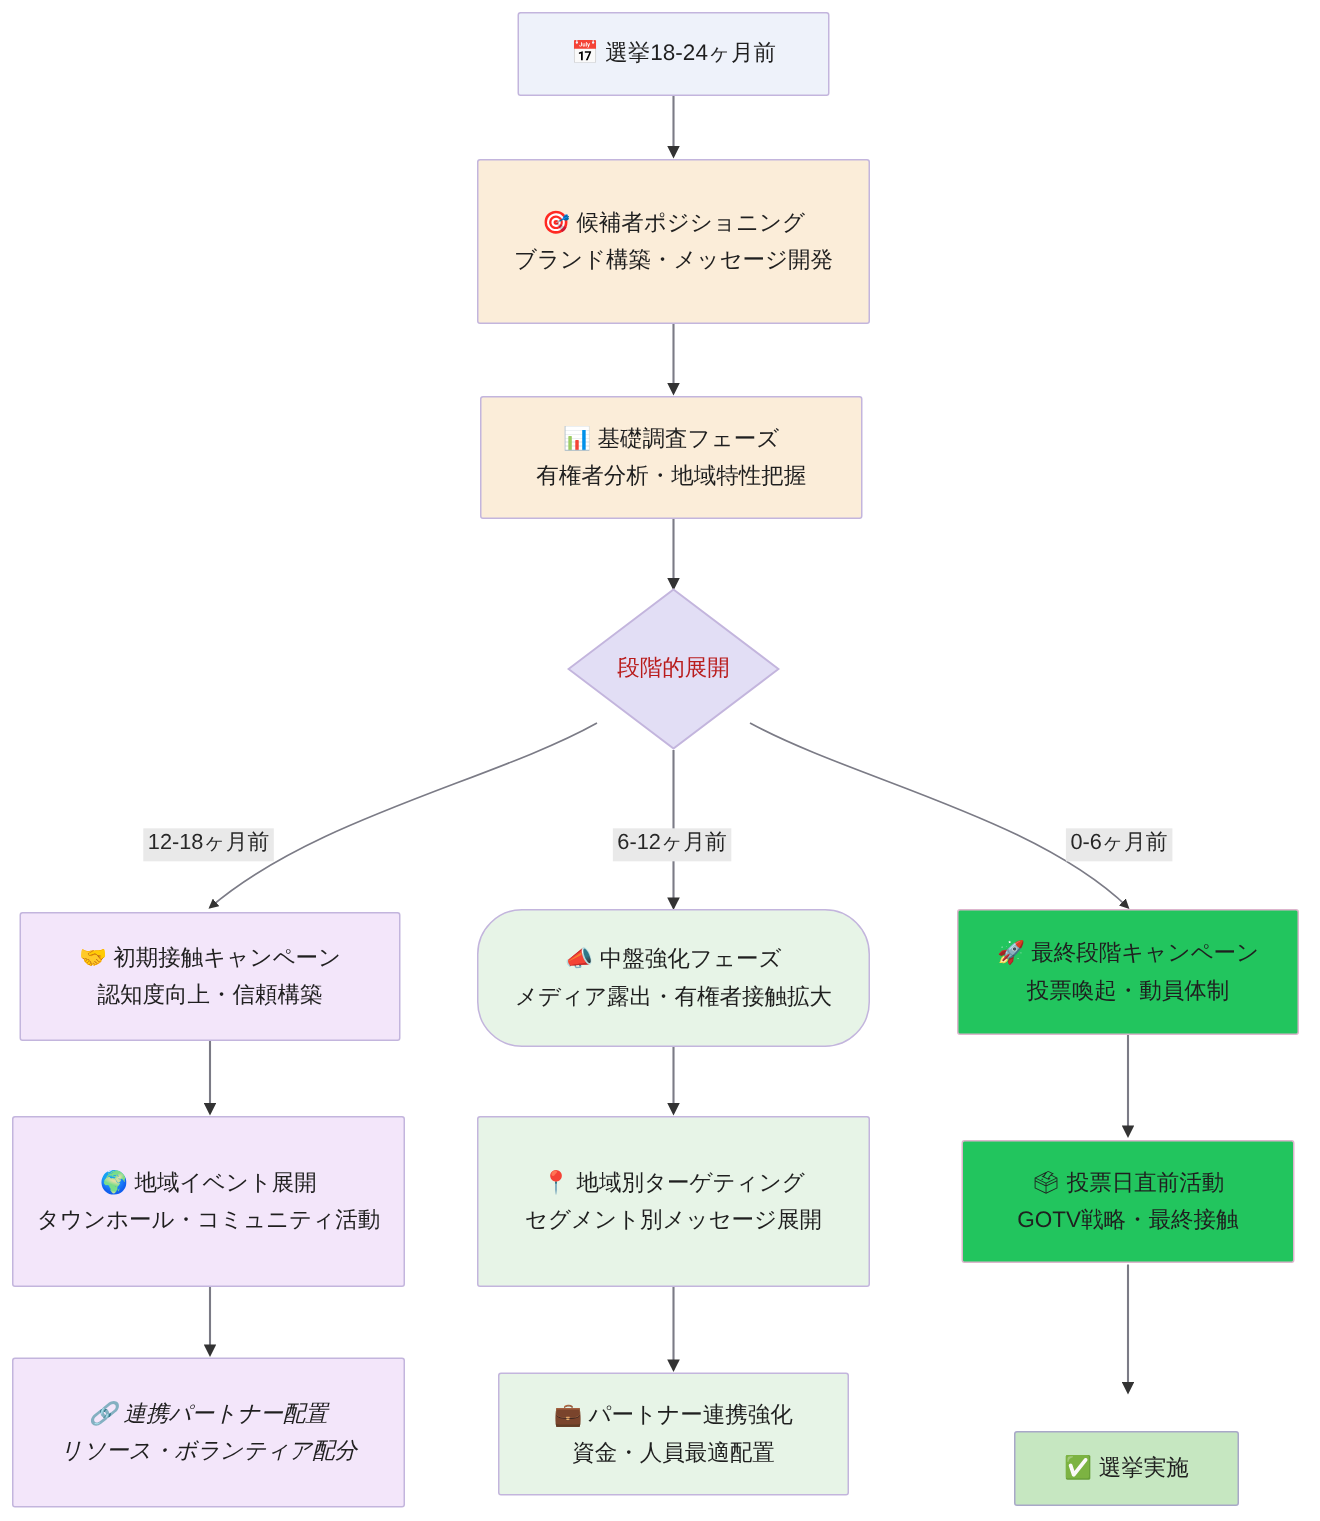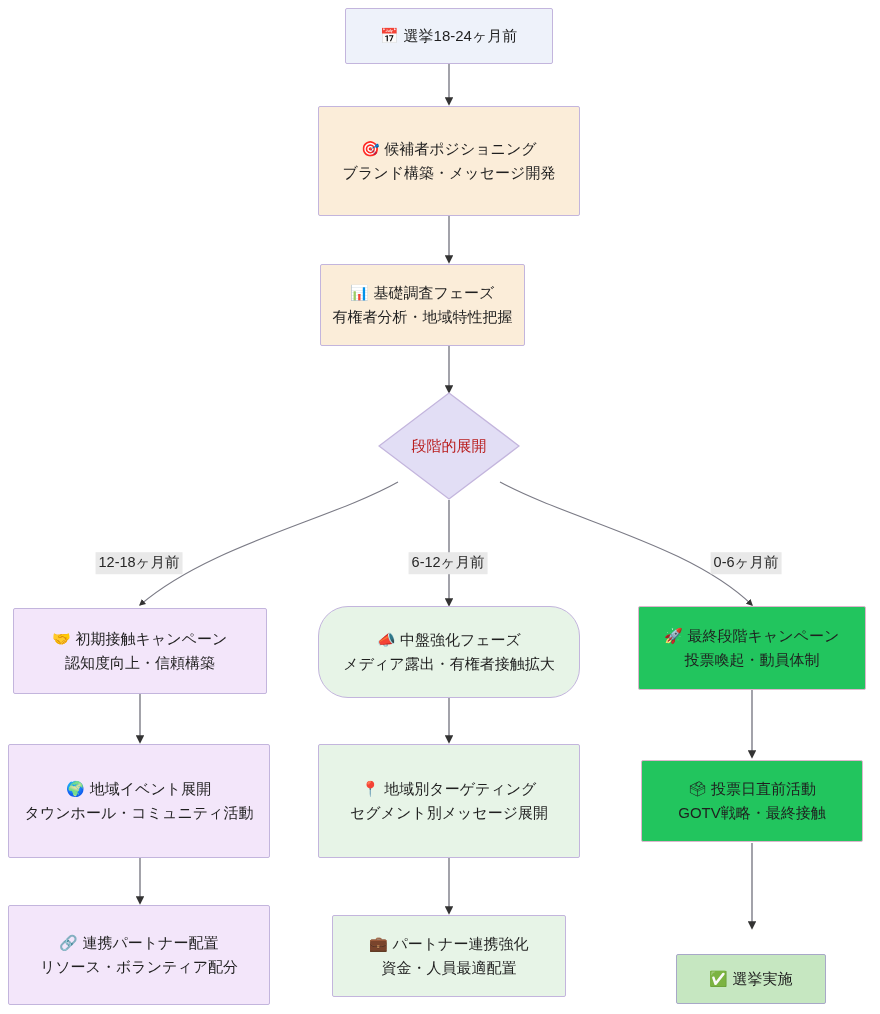--- a/index.html
+++ b/index.html
@@ -113,7 +113,7 @@
 ブランド構築・メッセージ開発</span></span>
   </div>
 
-  <div class="node cream" style="left:320px; top:264px; width:205px; height:82px;">
+  <div class="node cream" style="left:320px; top:264px; width:255px; height:82px;">
     <span><span class="emoji">📊</span> <span>基礎調査フェーズ
 有権者分析・地域特性把握</span></span>
   </div>

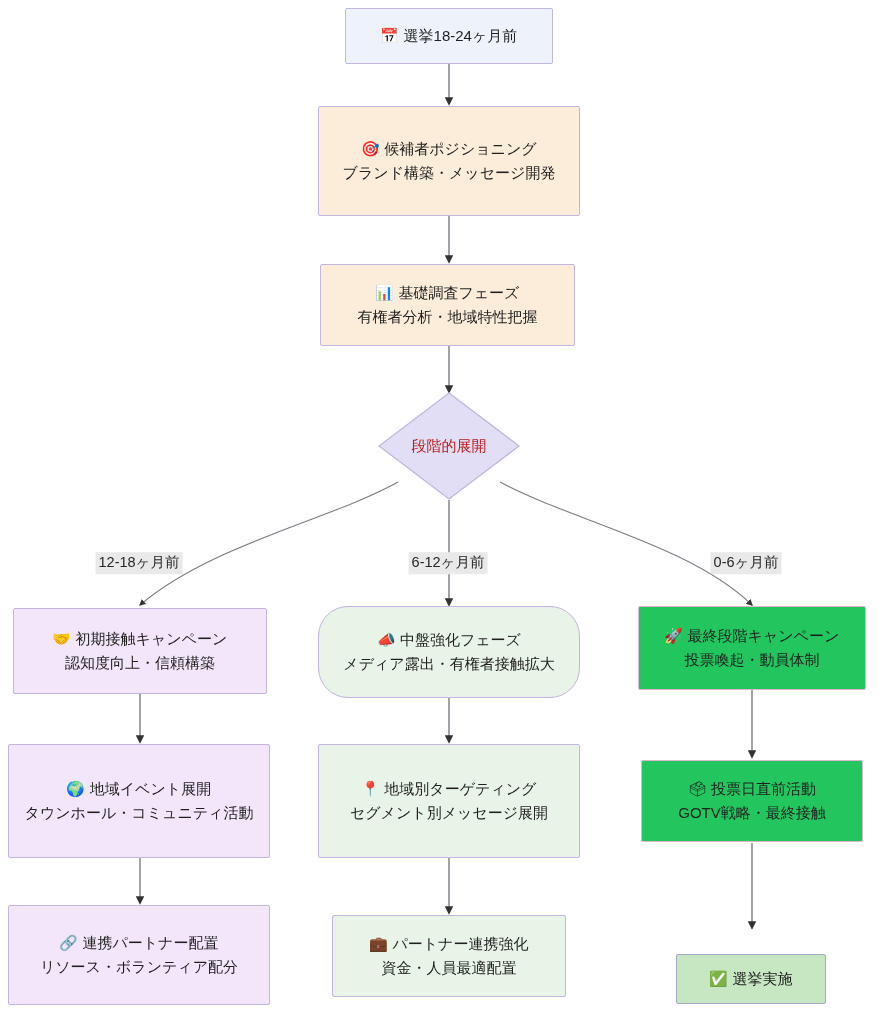--- a/index.html
+++ b/index.html
@@ -139,7 +139,7 @@
 タウンホール・コミュニティ活動</span></span>
   </div>
 
-  <div class="node lilac" style="left:8px; top:905px; width:262px; height:100px;">
+  <div class="node lilac" style="left:8px; top:905px; width:262px; height:100px;font-style:italic;">
     <span><span class="emoji">🔗</span> <span>連携パートナー配置
 リソース・ボランティア配分</span></span>
   </div>

